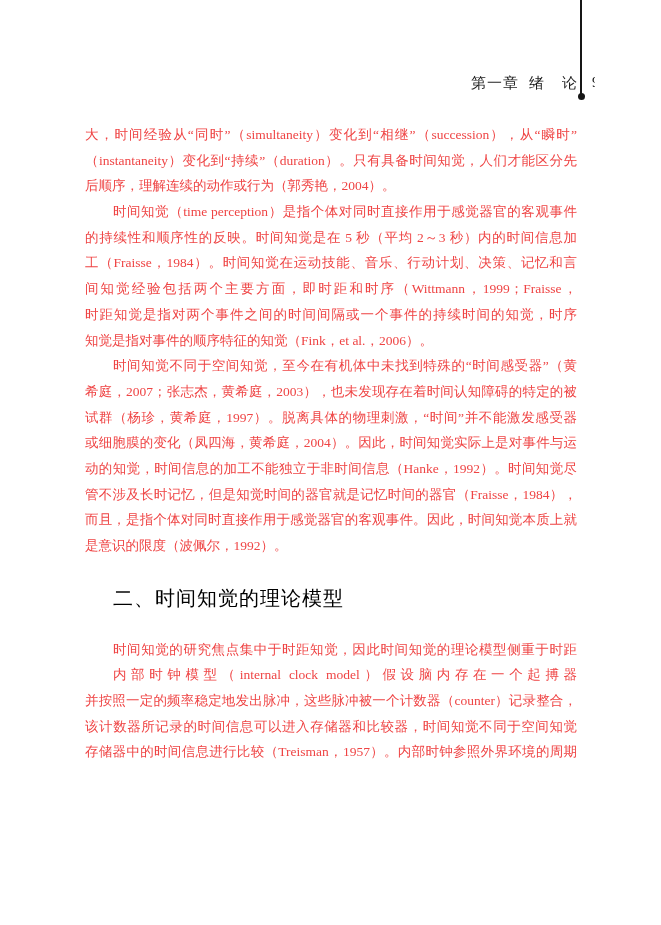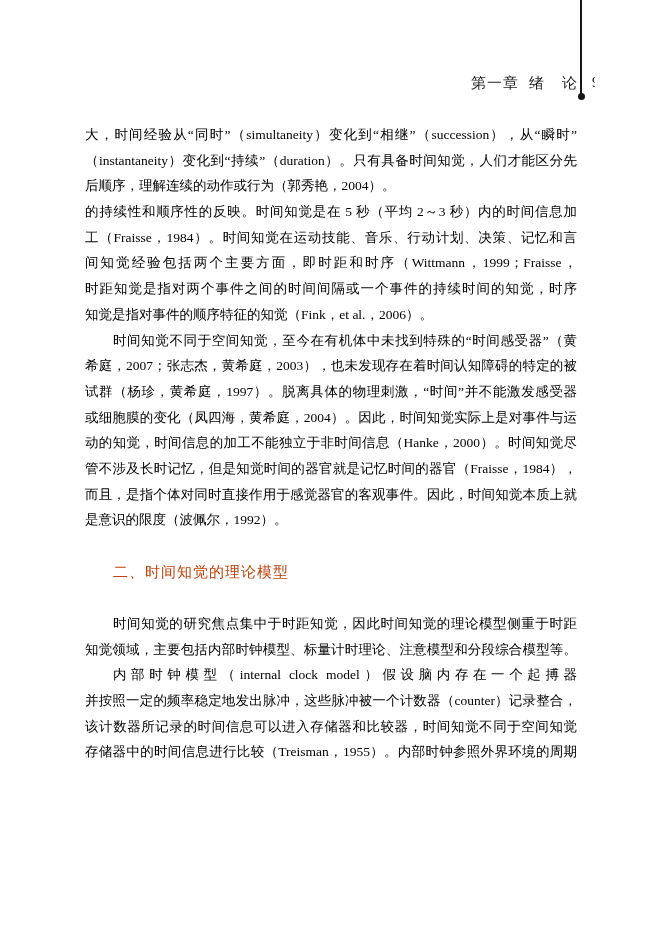--- a/index.html
+++ b/index.html
@@ -27,7 +27,7 @@
     line-height: 25.7px;
     font-size: 13.5px;
     overflow: hidden;
-    color: #000000;
+    color: #ef4444;
   }
   .line.just   { text-align: justify; text-align-last: justify; }
   .line.indent { text-indent: 28px; }

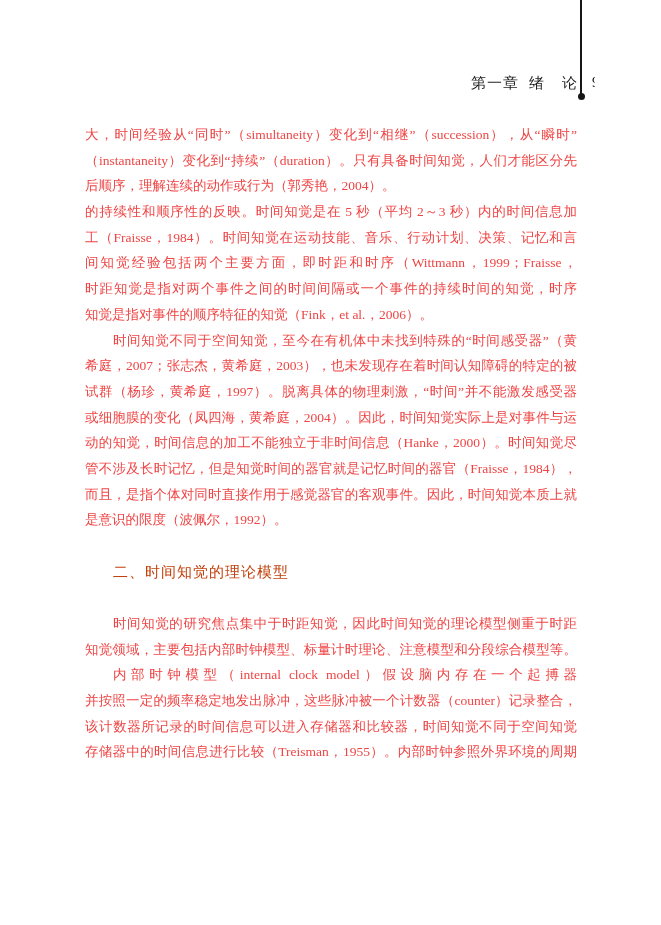--- a/index.html
+++ b/index.html
@@ -59,6 +59,7 @@
         <div class="line">后顺序，理解连续的动作或行为（郭秀艳，2004）。</div>
       </div>
       <div class="para">
+        <div class="line indent just">时间知觉（time perception）是指个体对同时直接作用于感觉器官的客观事件</div>
         <div class="line just">的持续性和顺序性的反映。时间知觉是在 5 秒（平均 2～3 秒）内的时间信息加</div>
         <div class="line just">工（Fraisse，1984）。时间知觉在运动技能、音乐、行动计划、决策、记忆和言</div>
         <div class="line just">间知觉经验包括两个主要方面，即时距和时序（Wittmann，1999；Fraisse，1984）。</div>

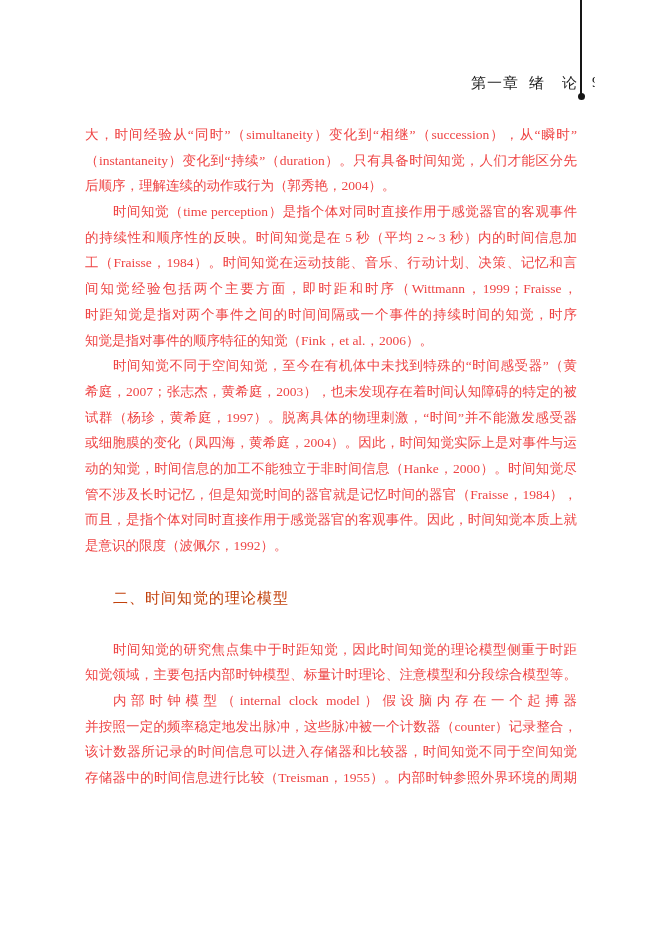--- a/index.html
+++ b/index.html
@@ -71,7 +71,7 @@
         <div class="line just">希庭，2007；张志杰，黄希庭，2003），也未发现存在着时间认知障碍的特定的被</div>
         <div class="line just">试群（杨珍，黄希庭，1997）。脱离具体的物理刺激，“时间”并不能激发感受器</div>
         <div class="line just">或细胞膜的变化（凤四海，黄希庭，2004）。因此，时间知觉实际上是对事件与运</div>
-        <div class="line just">动的知觉，时间信息的加工不能独立于非时间信息（Hanke，2000）。时间知觉尽</div>
+        <div class="line just">动的知觉，时间信息的加工不能独立于非时间信息（Hanke，1992）。时间知觉尽</div>
         <div class="line just">管不涉及长时记忆，但是知觉时间的器官就是记忆时间的器官（Fraisse，1984），</div>
         <div class="line just">而且，是指个体对同时直接作用于感觉器官的客观事件。因此，时间知觉本质上就</div>
         <div class="line">是意识的限度（波佩尔，1992）。</div>

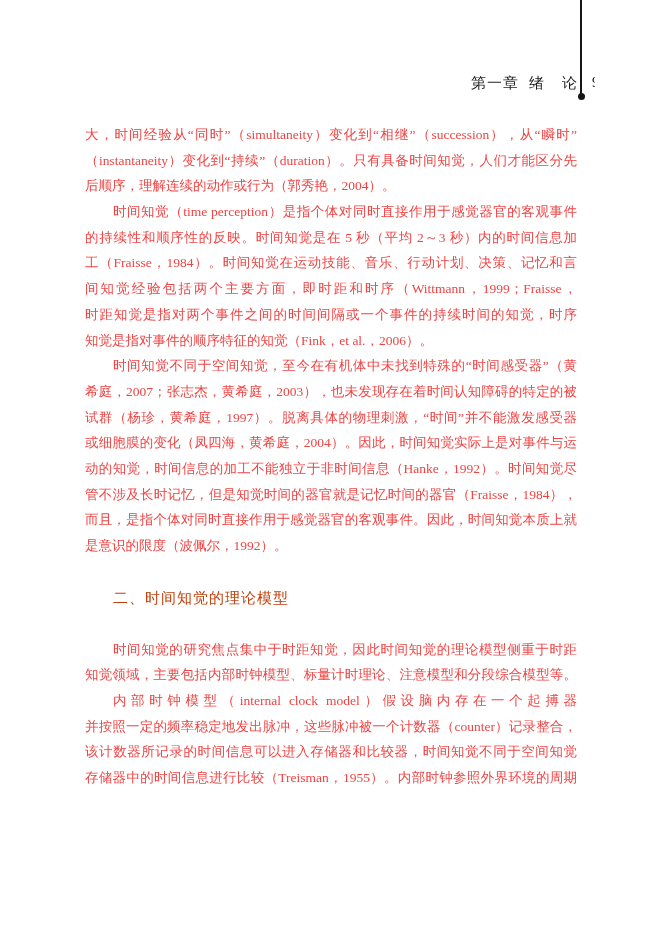--- a/index.html
+++ b/index.html
@@ -34,11 +34,11 @@
   .section-heading {
     margin: 24px 0 24px 0;
     padding-left: 28px;
-    font-size: 15px;
+    font-size: 20px;
     line-height: 30px;
     letter-spacing: 1px;
     font-weight: 500;
-    color: #c2410c;
+    color: #000000;
     font-family: "Liberation Sans", "DejaVu Sans", sans-serif;
   }
 </style>

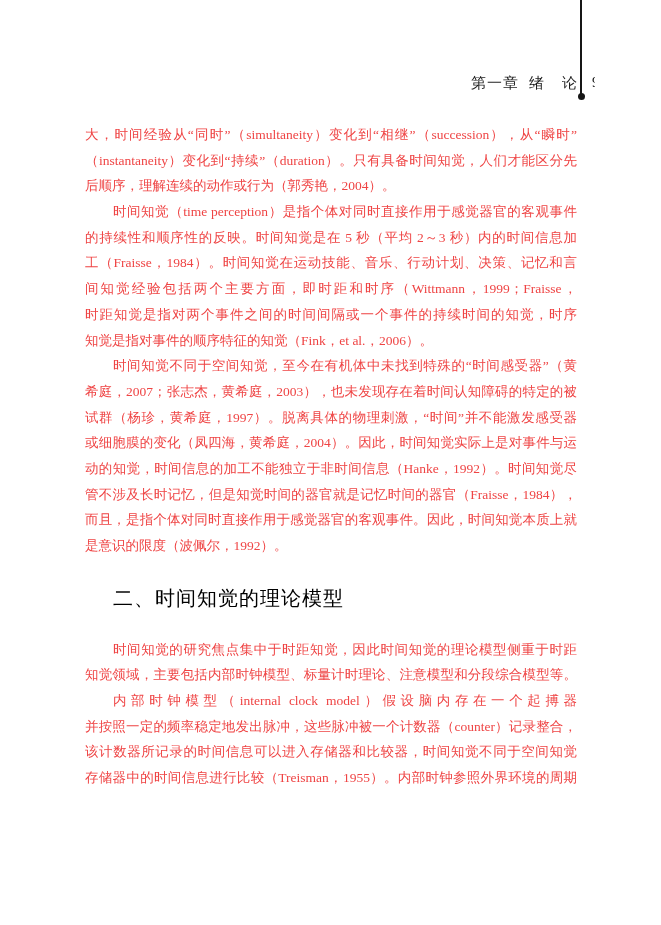--- a/index.html
+++ b/index.html
@@ -79,7 +79,6 @@
       <div class="section-heading">二、时间知觉的理论模型</div>
       <div class="para">
         <div class="line indent just">时间知觉的研究焦点集中于时距知觉，因此时间知觉的理论模型侧重于时距</div>
-        <div class="line just">知觉领域，主要包括内部时钟模型、标量计时理论、注意模型和分段综合模型等。</div>
       </div>
       <div class="para">
         <div class="line indent just">内部时钟模型（internal clock model）假设脑内存在一个起搏器（pacemaker），</div>

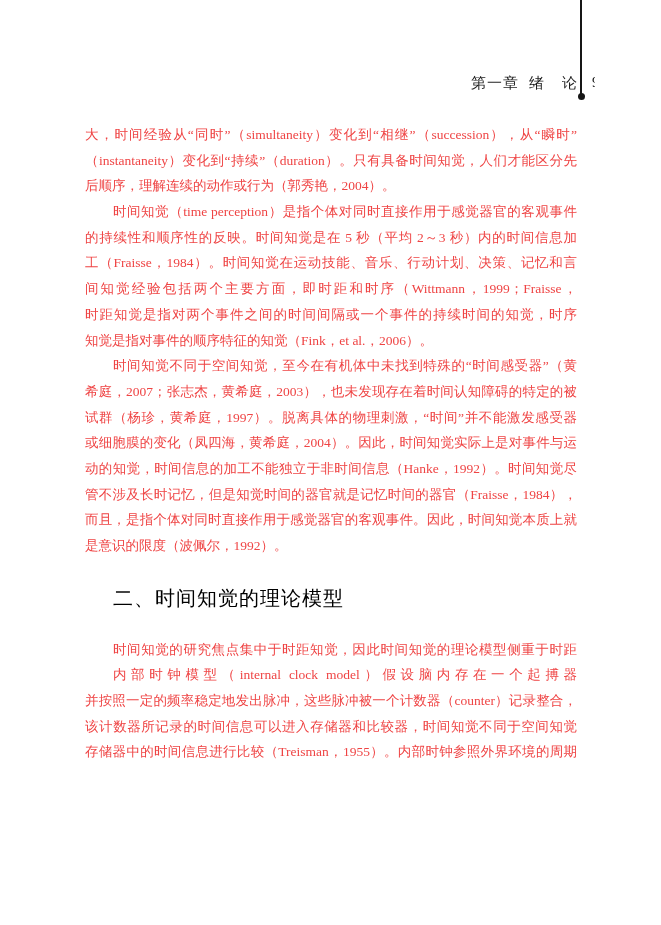--- a/index.html
+++ b/index.html
@@ -84,7 +84,7 @@
         <div class="line indent just">内部时钟模型（internal clock model）假设脑内存在一个起搏器（pacemaker），</div>
         <div class="line just">并按照一定的频率稳定地发出脉冲，这些脉冲被一个计数器（counter）记录整合，</div>
         <div class="line just">该计数器所记录的时间信息可以进入存储器和比较器，时间知觉不同于空间知觉</div>
-        <div class="line just">存储器中的时间信息进行比较（Treisman，1955）。内部时钟参照外界环境的周期</div>
+        <div class="line just">存储器中的时间信息进行比较（Treisman，1957）。内部时钟参照外界环境的周期</div>
       </div>
     </div>
 </div>

